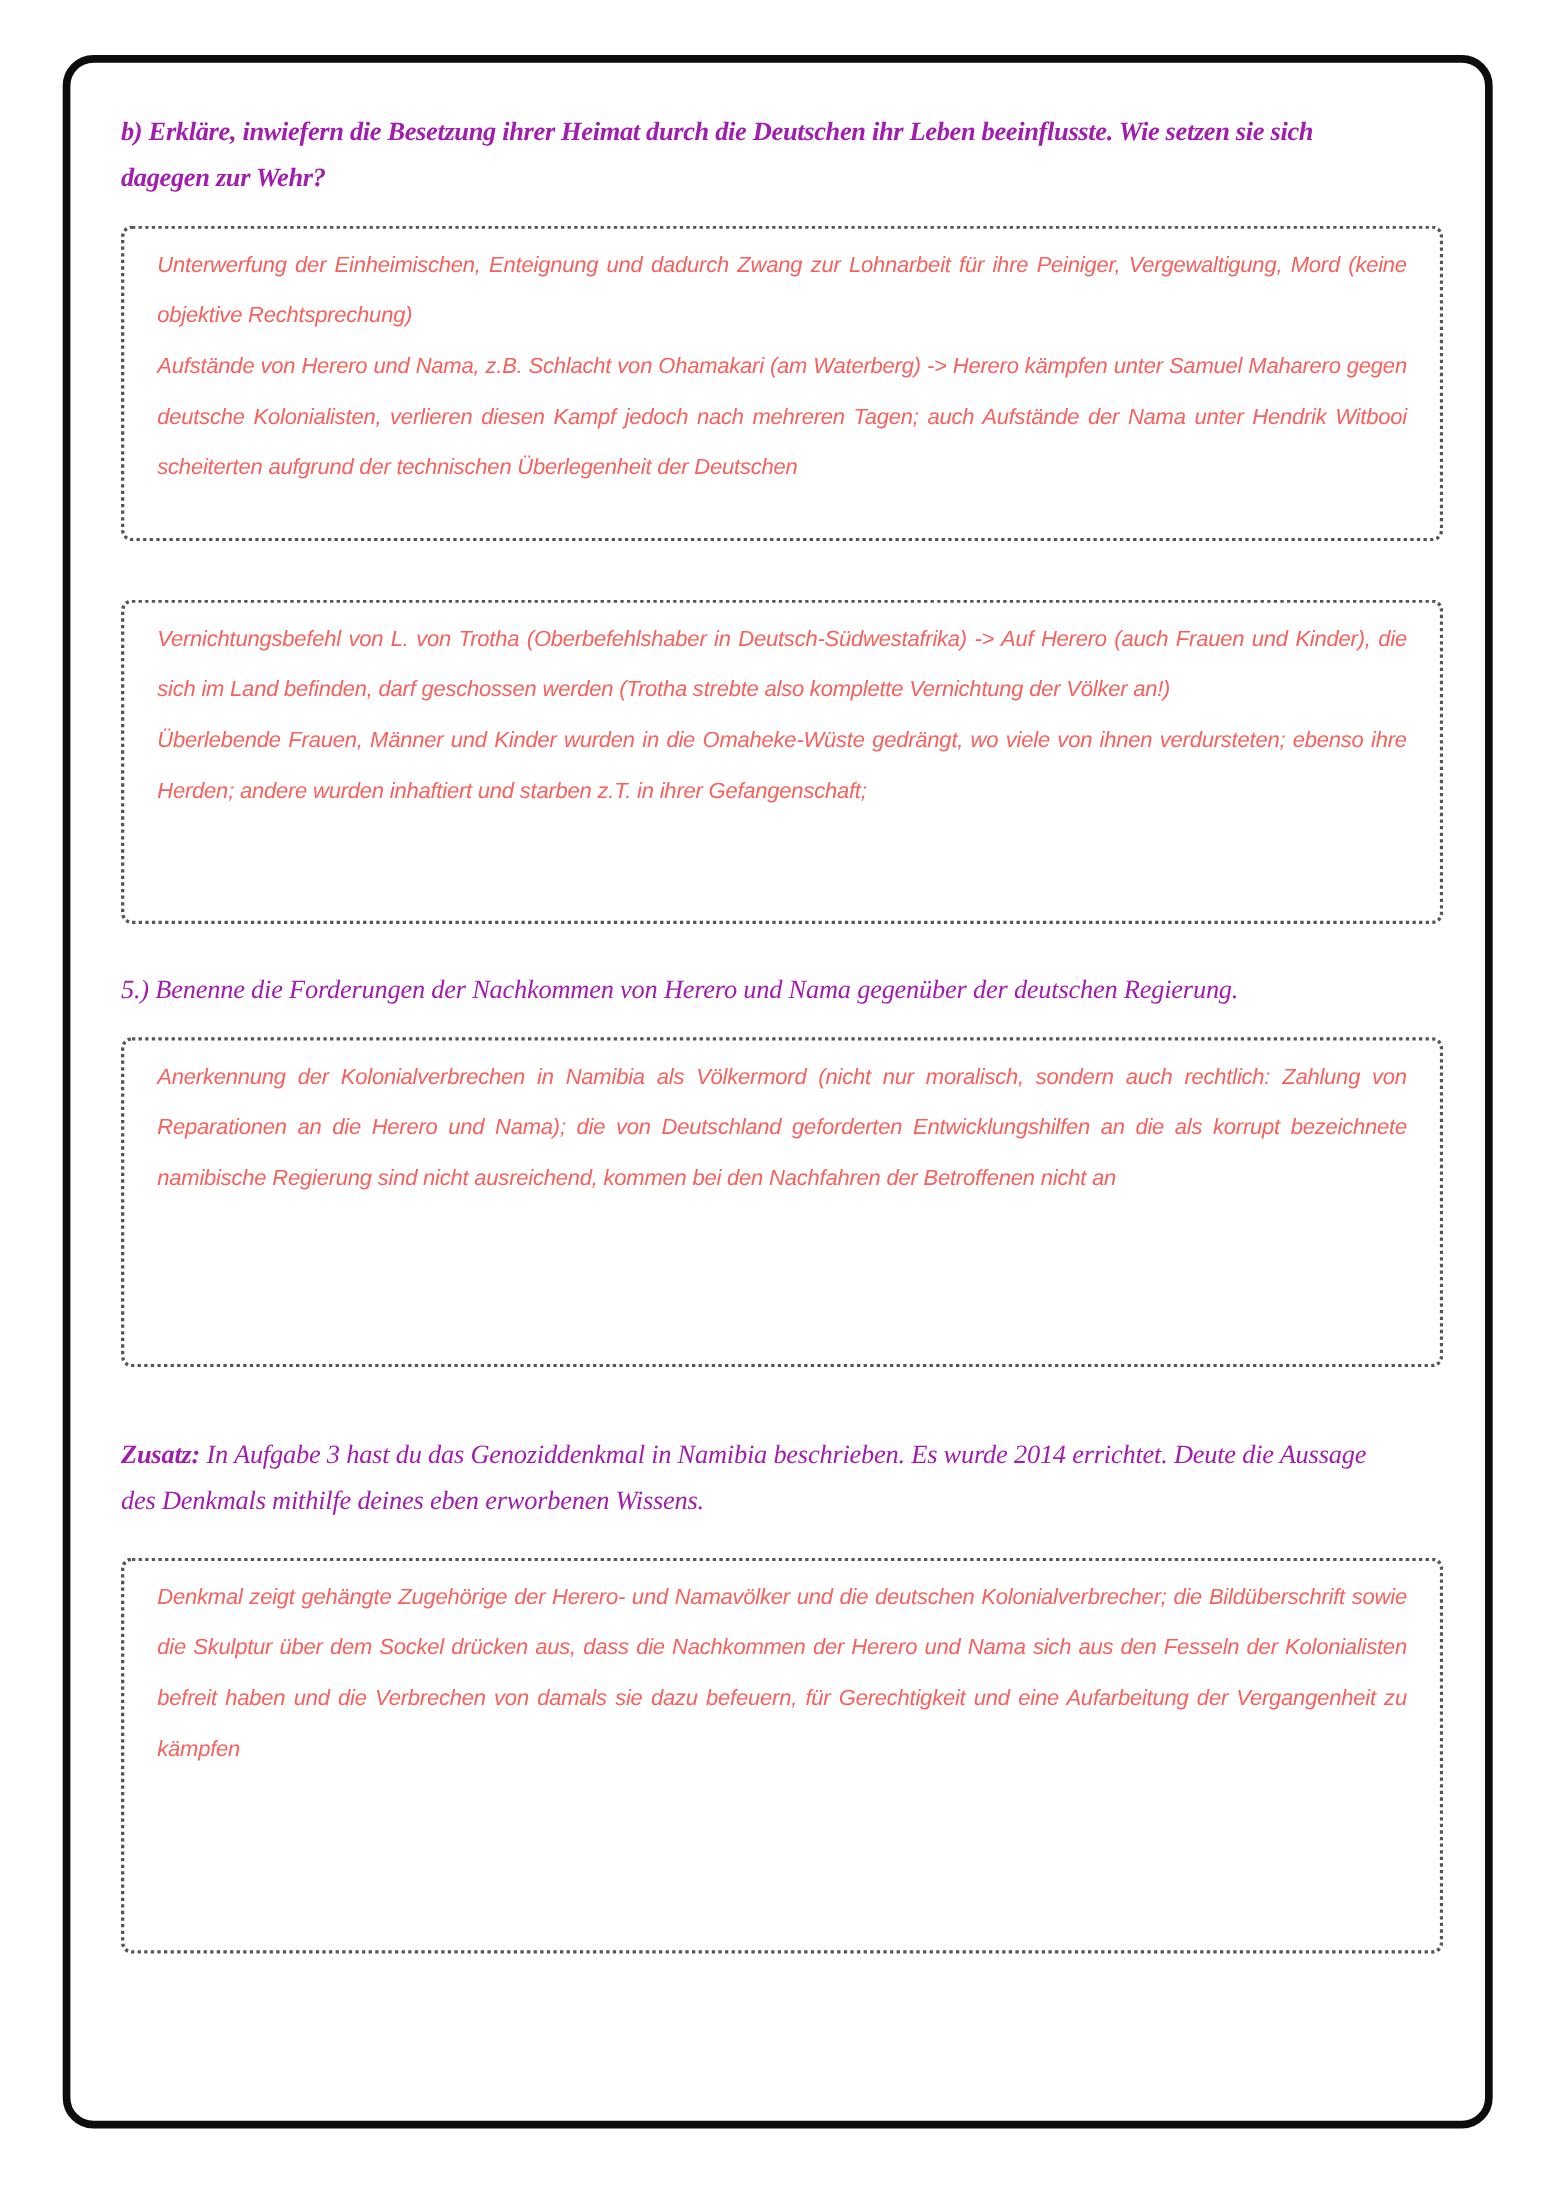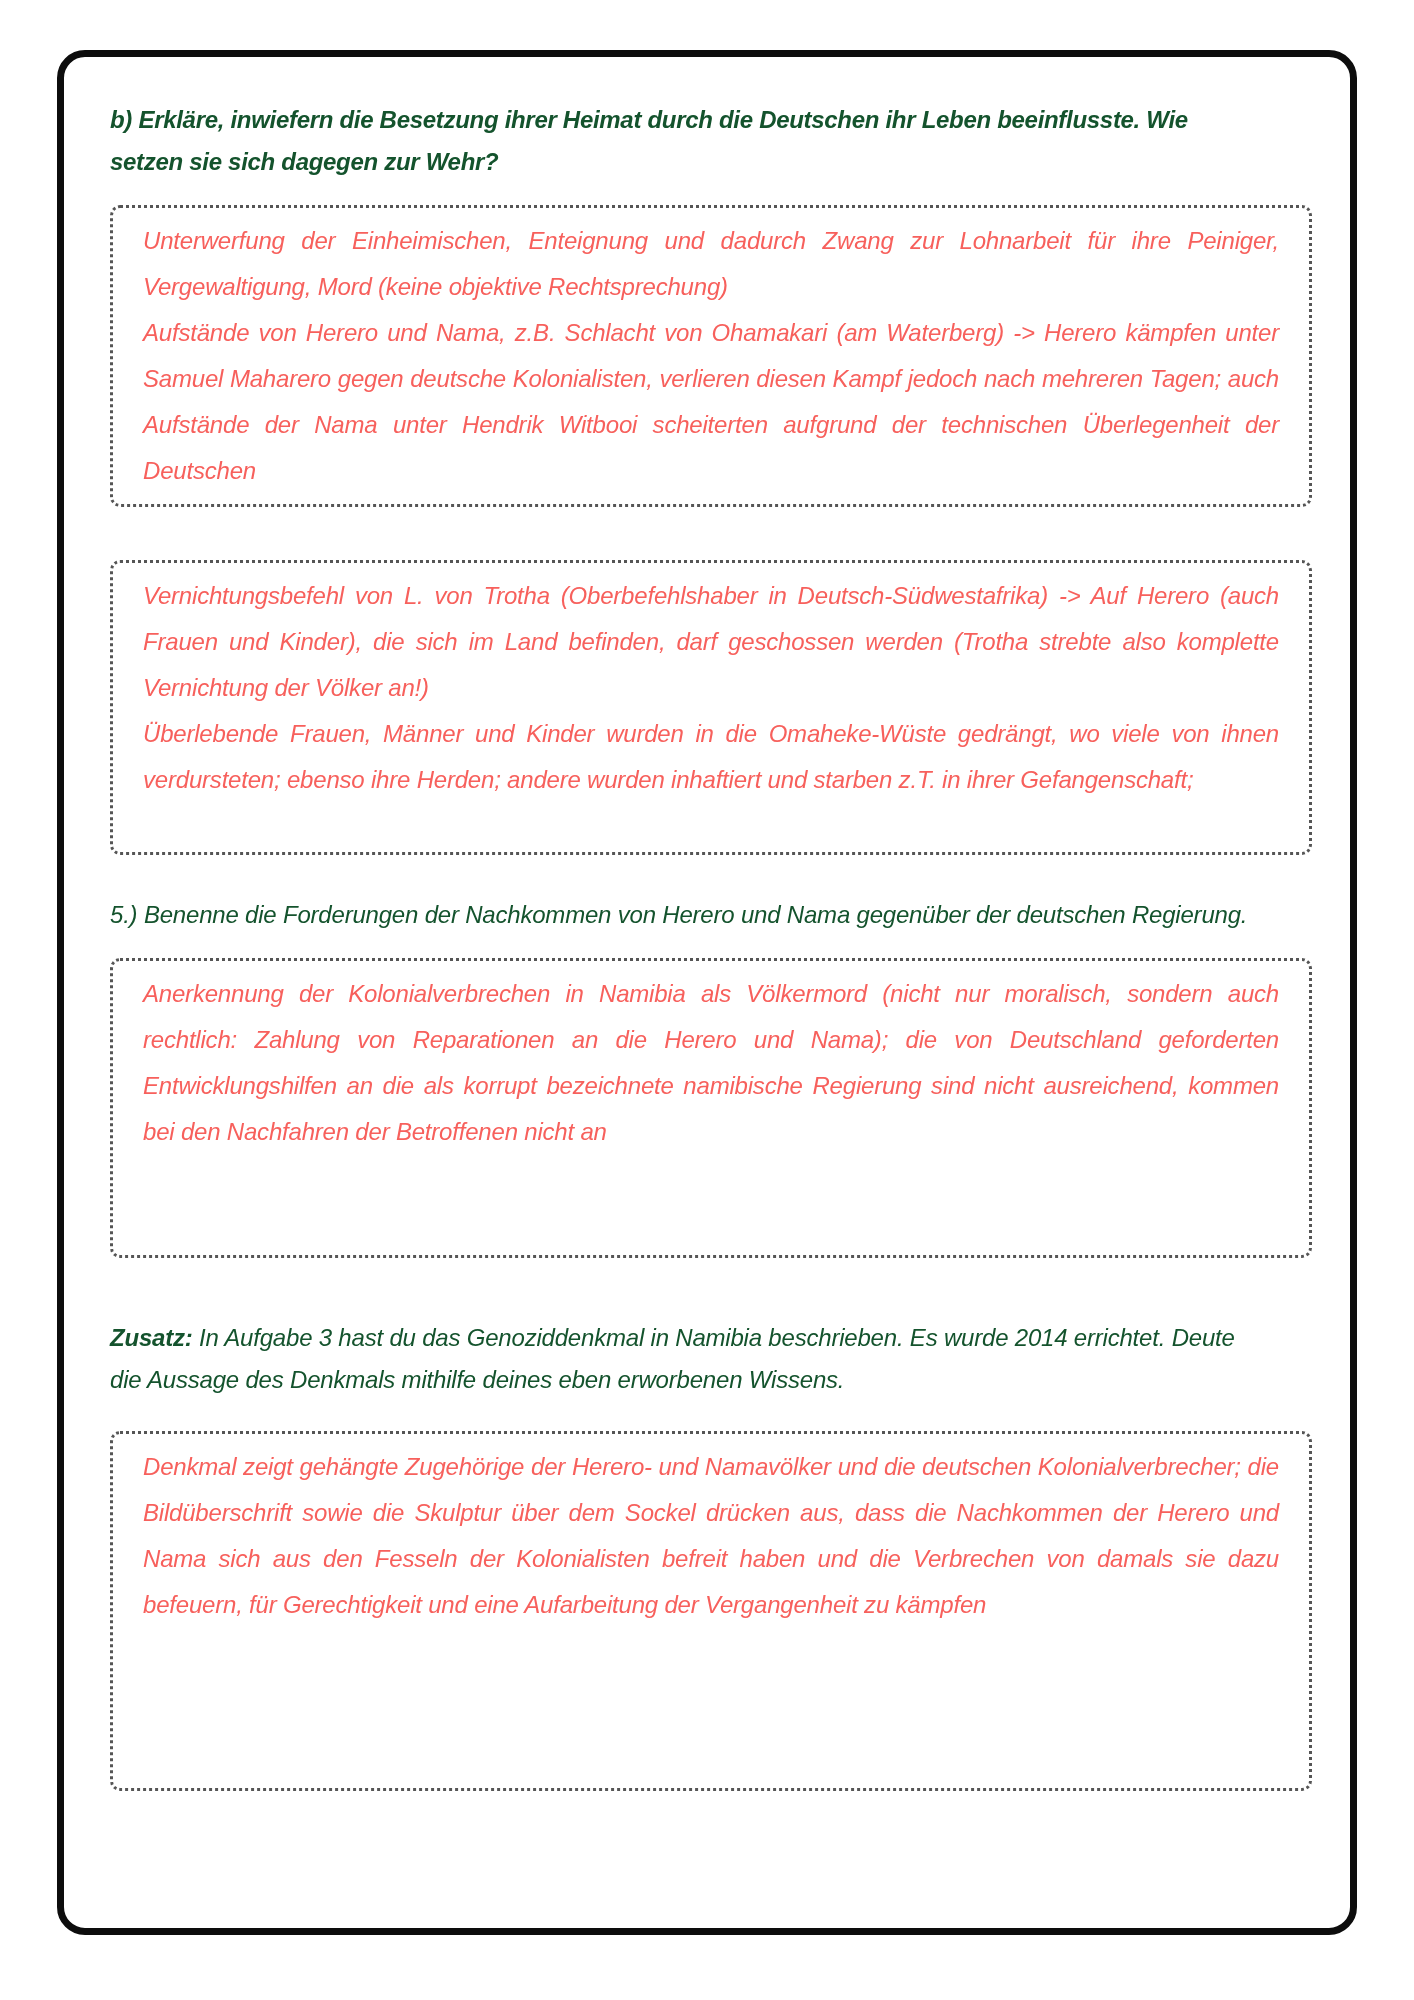--- a/index.html
+++ b/index.html
@@ -29,9 +29,10 @@
     font-weight: 700;
     font-size: 24px;
     line-height: 42px;
-    color: #14532d;
+    color: #a21caf;
     letter-spacing: -0.3px;
     max-width: 1155px;
+    font-family: Liberation Serif, serif;
   }
   .question.regular {
     font-weight: 400;

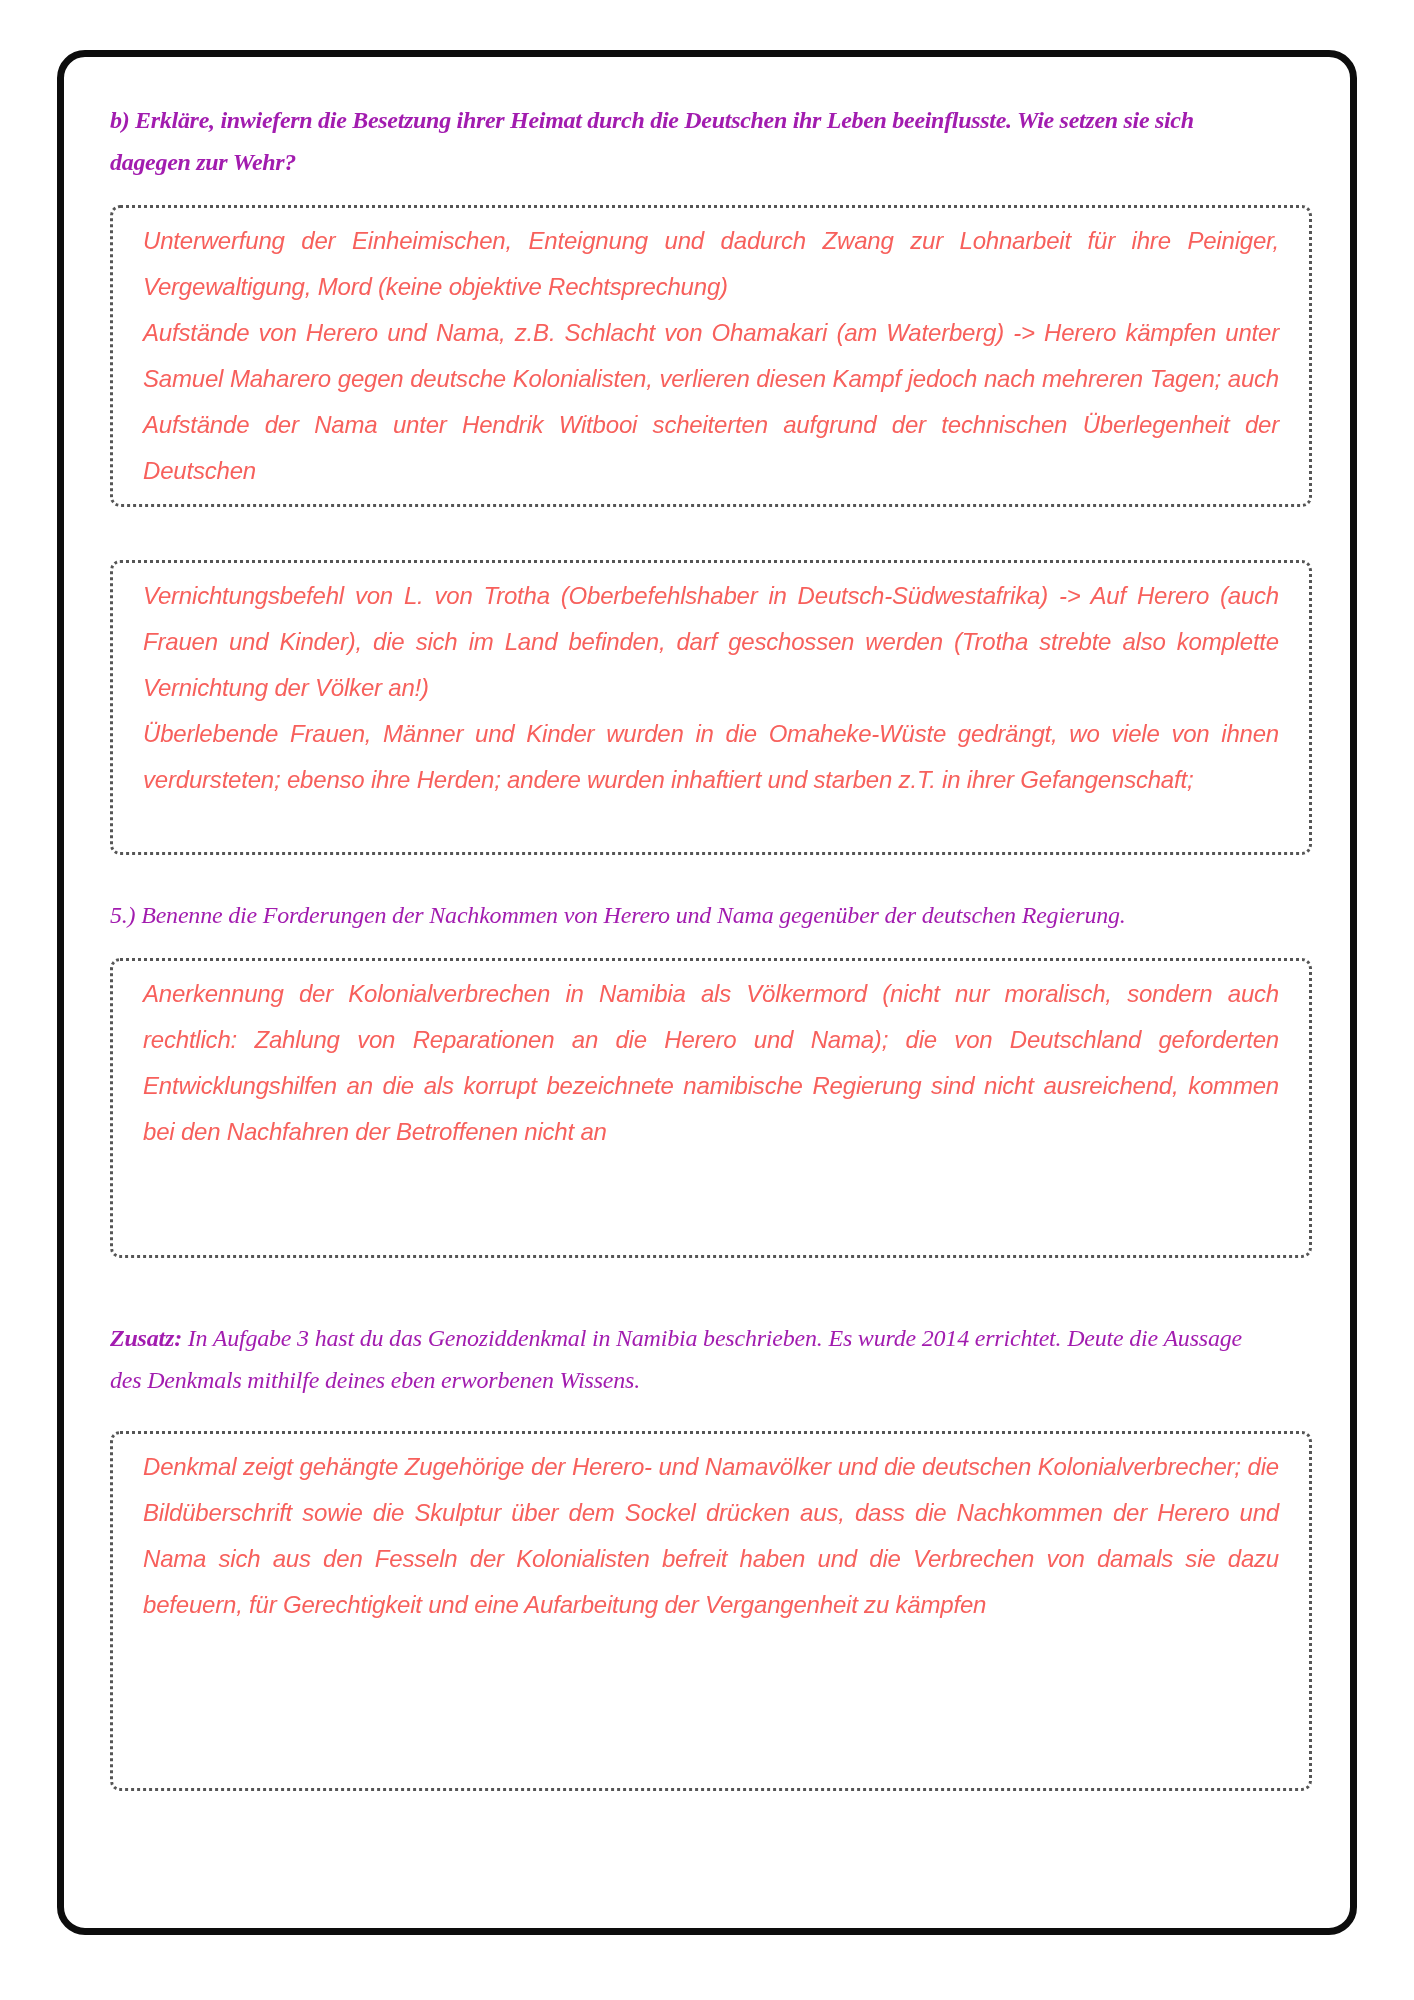--- a/index.html
+++ b/index.html
@@ -52,7 +52,7 @@
     margin: 0;
     font-style: italic;
     font-weight: 400;
-    font-size: 24px;
+    font-size: 20px;
     line-height: 46px;
     color: #f7605c;
     text-align: justify;

